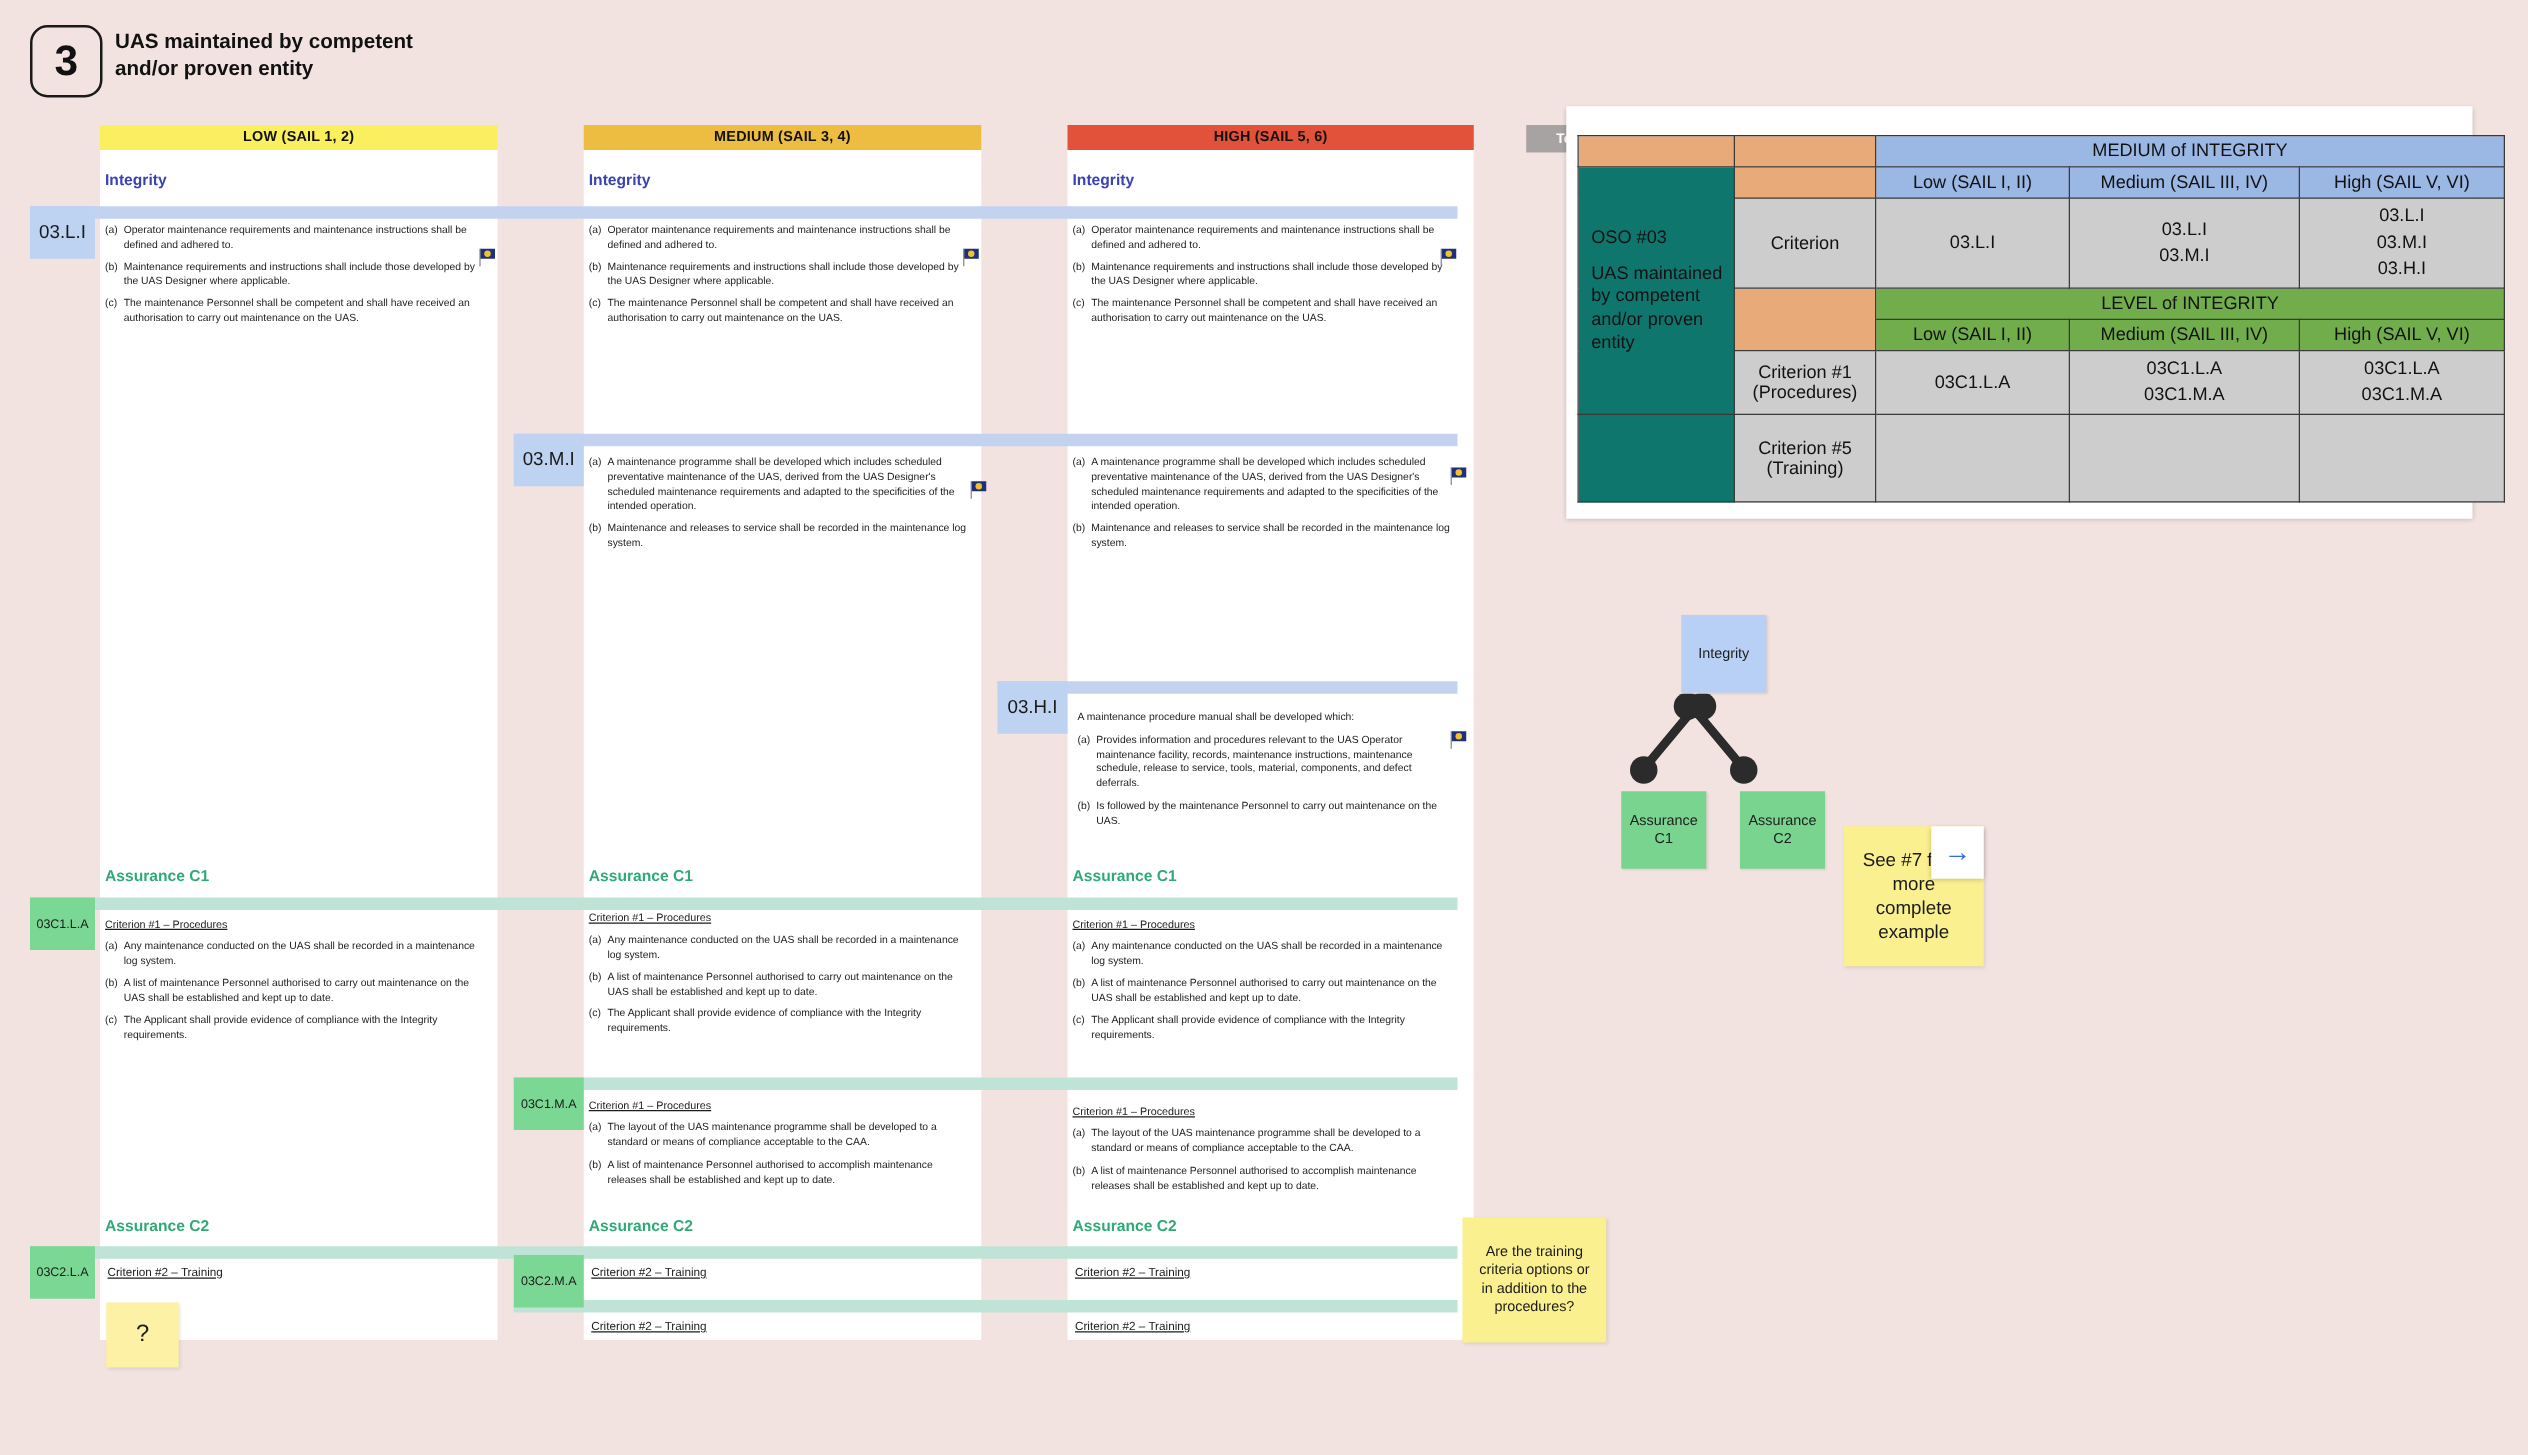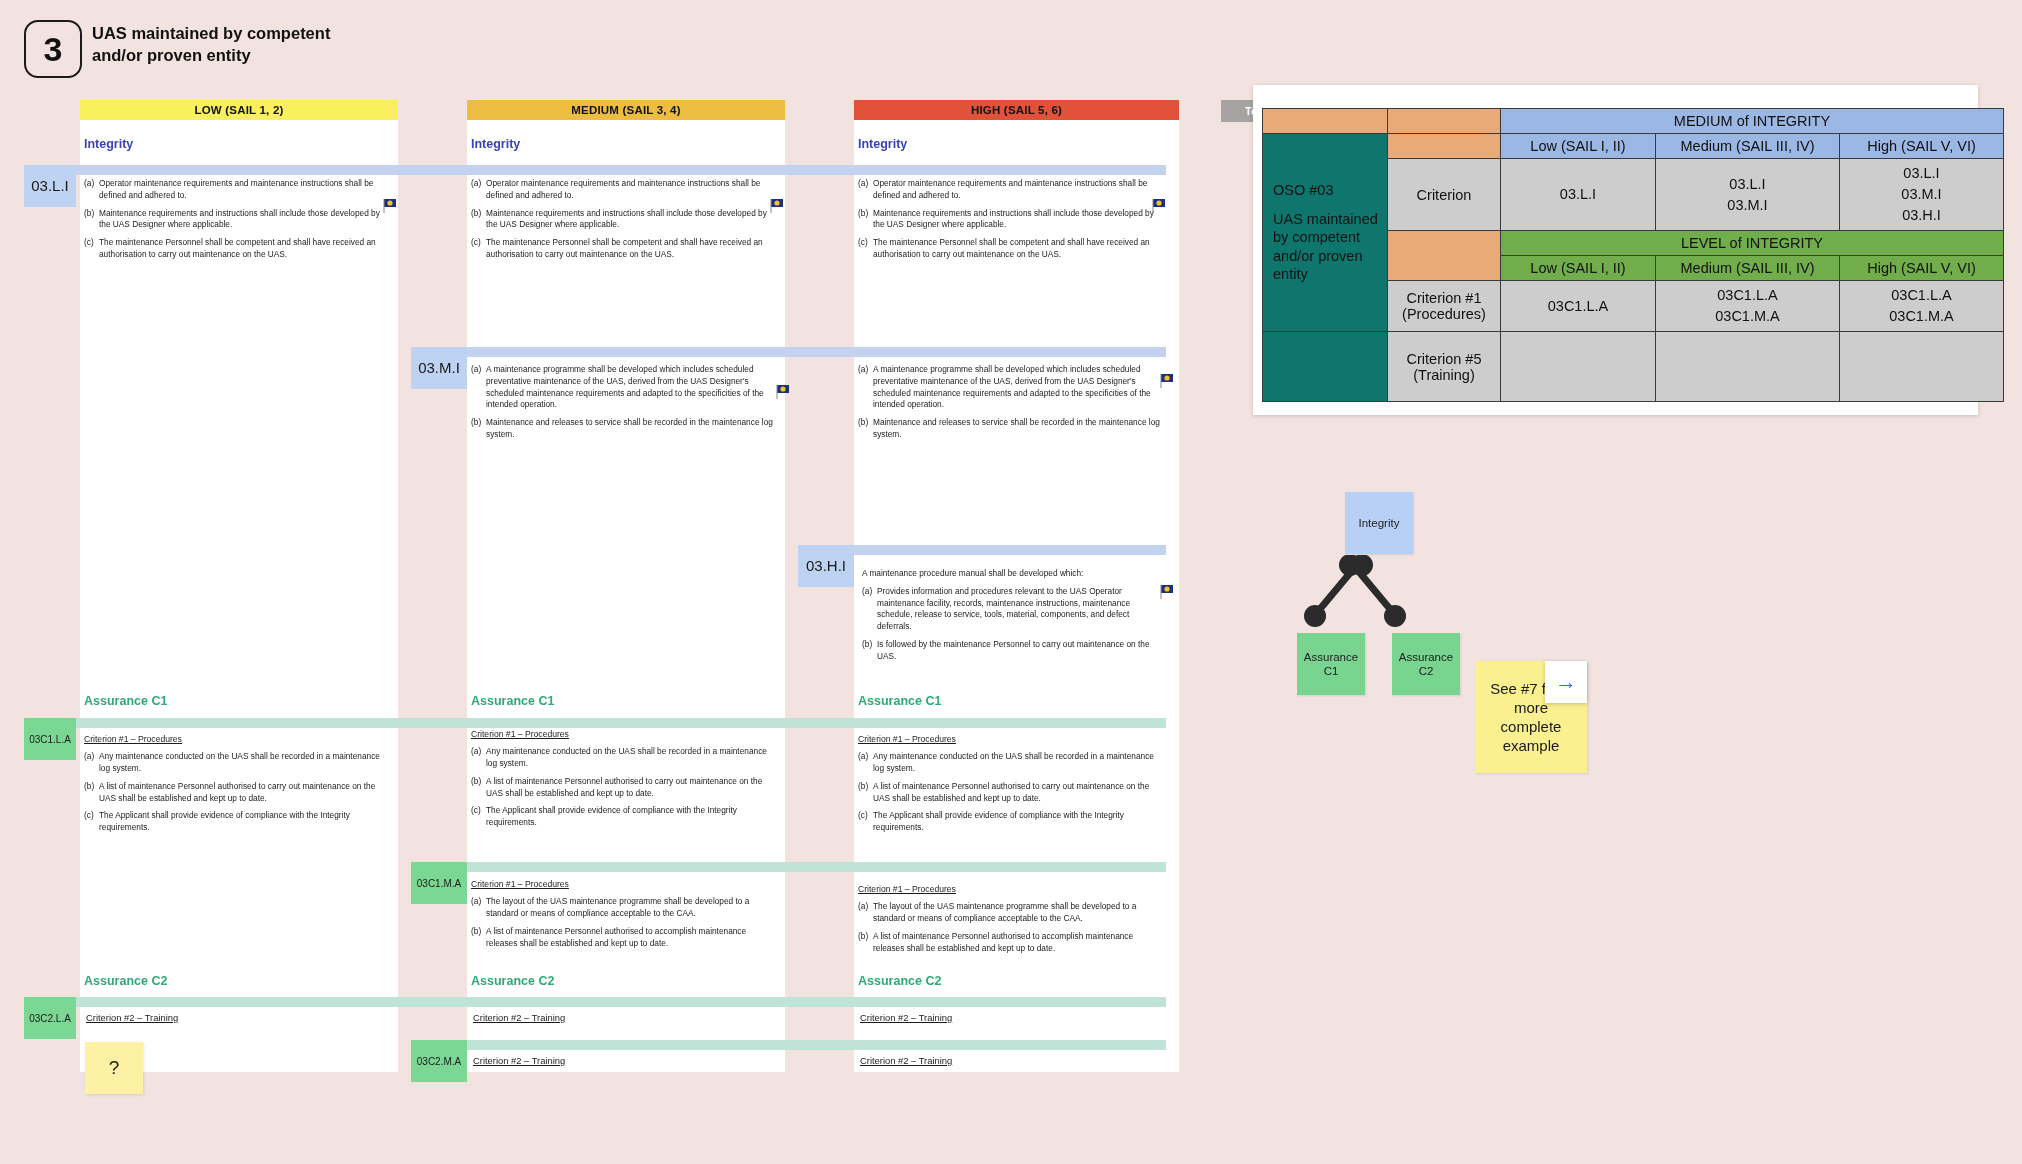--- a/index.html
+++ b/index.html
@@ -374,6 +374,7 @@
 
   <div class="sticky qmark" style="left:85px;top:1042px;width:58px;height:52px">?</div>
 
+  <div class="sticky small" style="left:1170px;top:974px;width:115px;height:100px">Are the training criteria options or in addition to the procedures?</div>
 
   <div class="tab-chip">Technic</div>
 

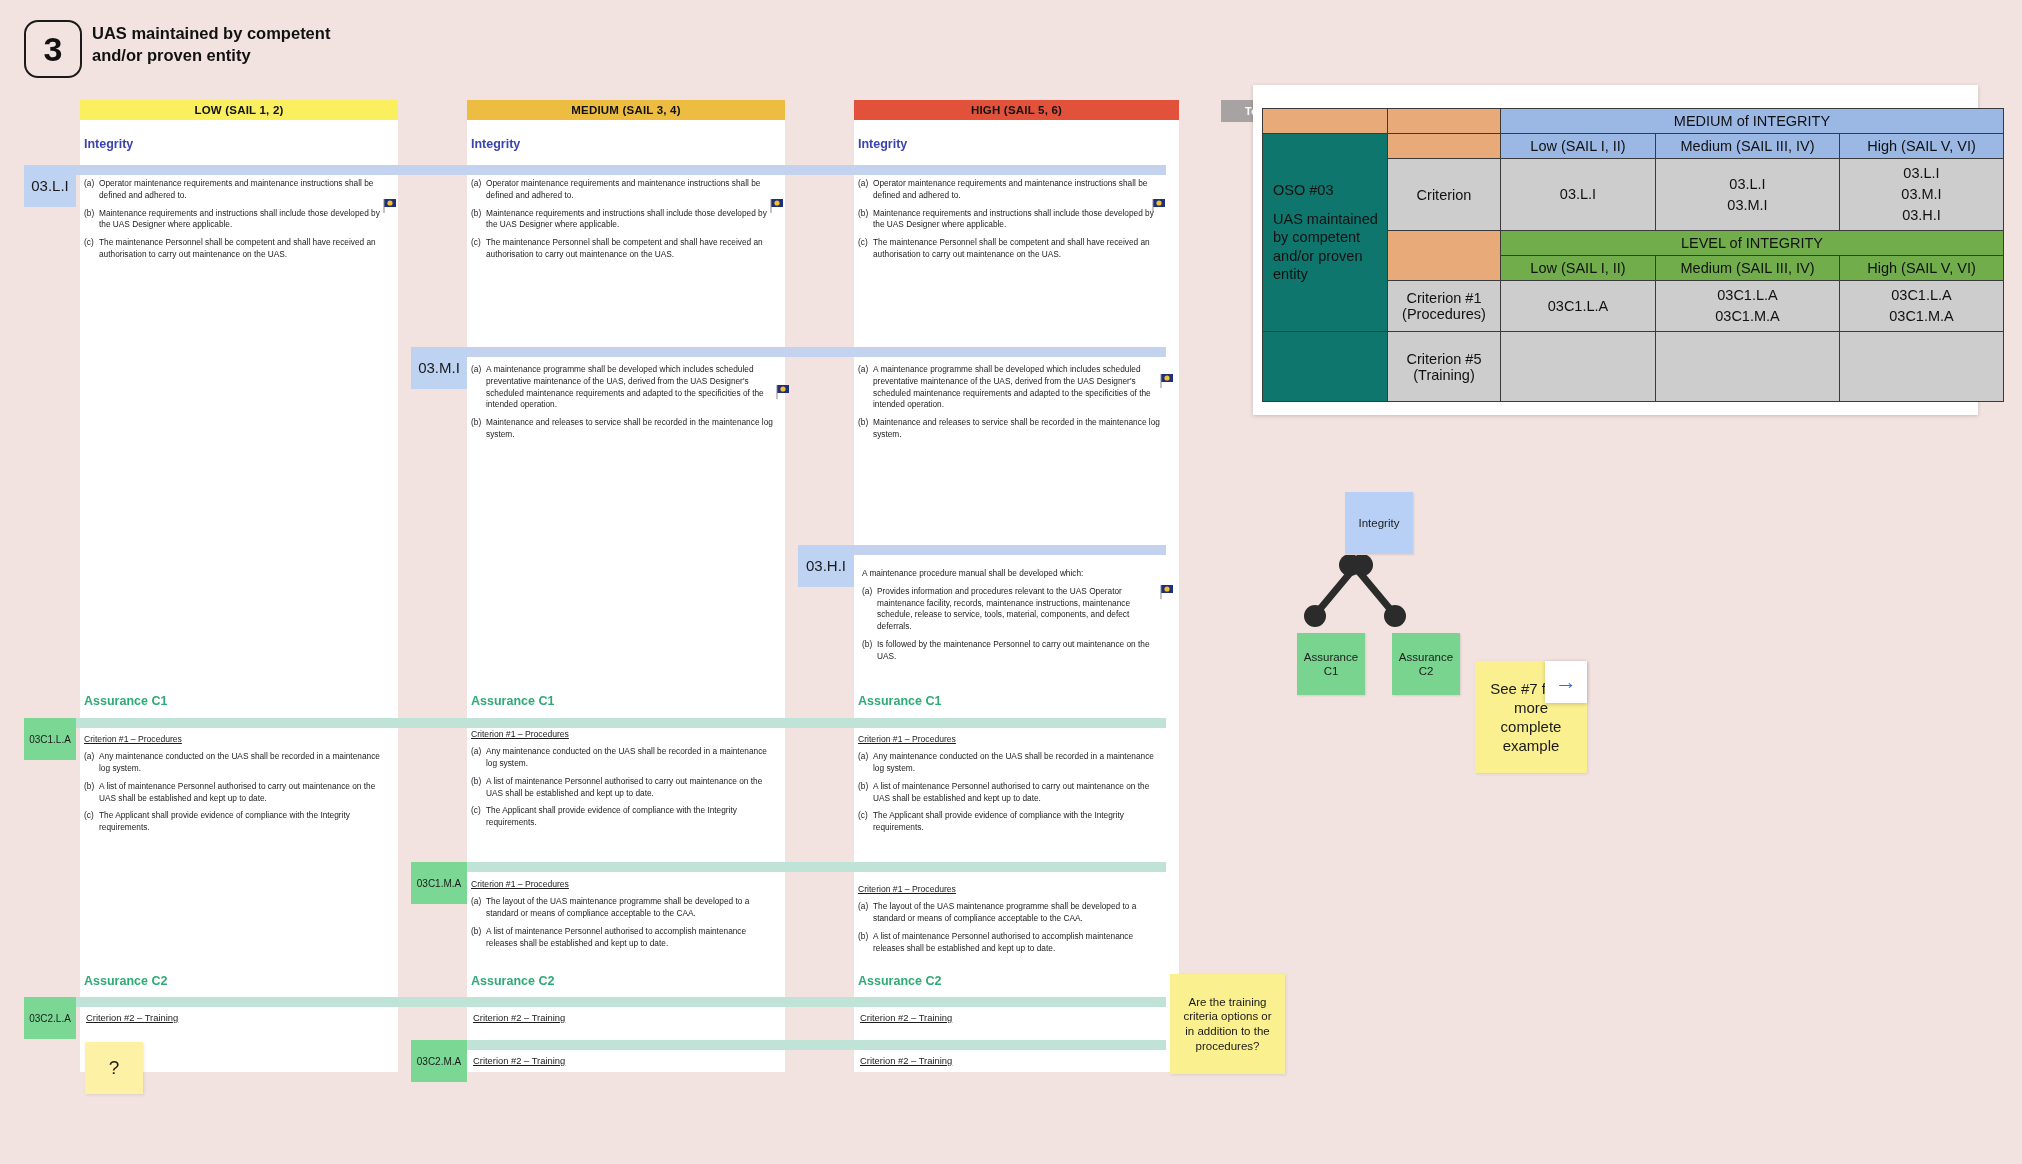--- a/index.html
+++ b/index.html
@@ -363,7 +363,7 @@
   </div>
 
   <div class="band assurance" style="left:411px;top:1040px;width:755px"></div>
-  <div class="chip assurance" style="left:411px;top:1040px;width:56px;height:42px">03C2.M.A</div>
+  <div class="chip assurance" style="left:411px;top:1004px;width:56px;height:42px">03C2.M.A</div>
 
   <div class="reqblock" style="left:473px;top:1054px;width:300px">
     <div class="crit-head big">Criterion #2 – Training</div>

